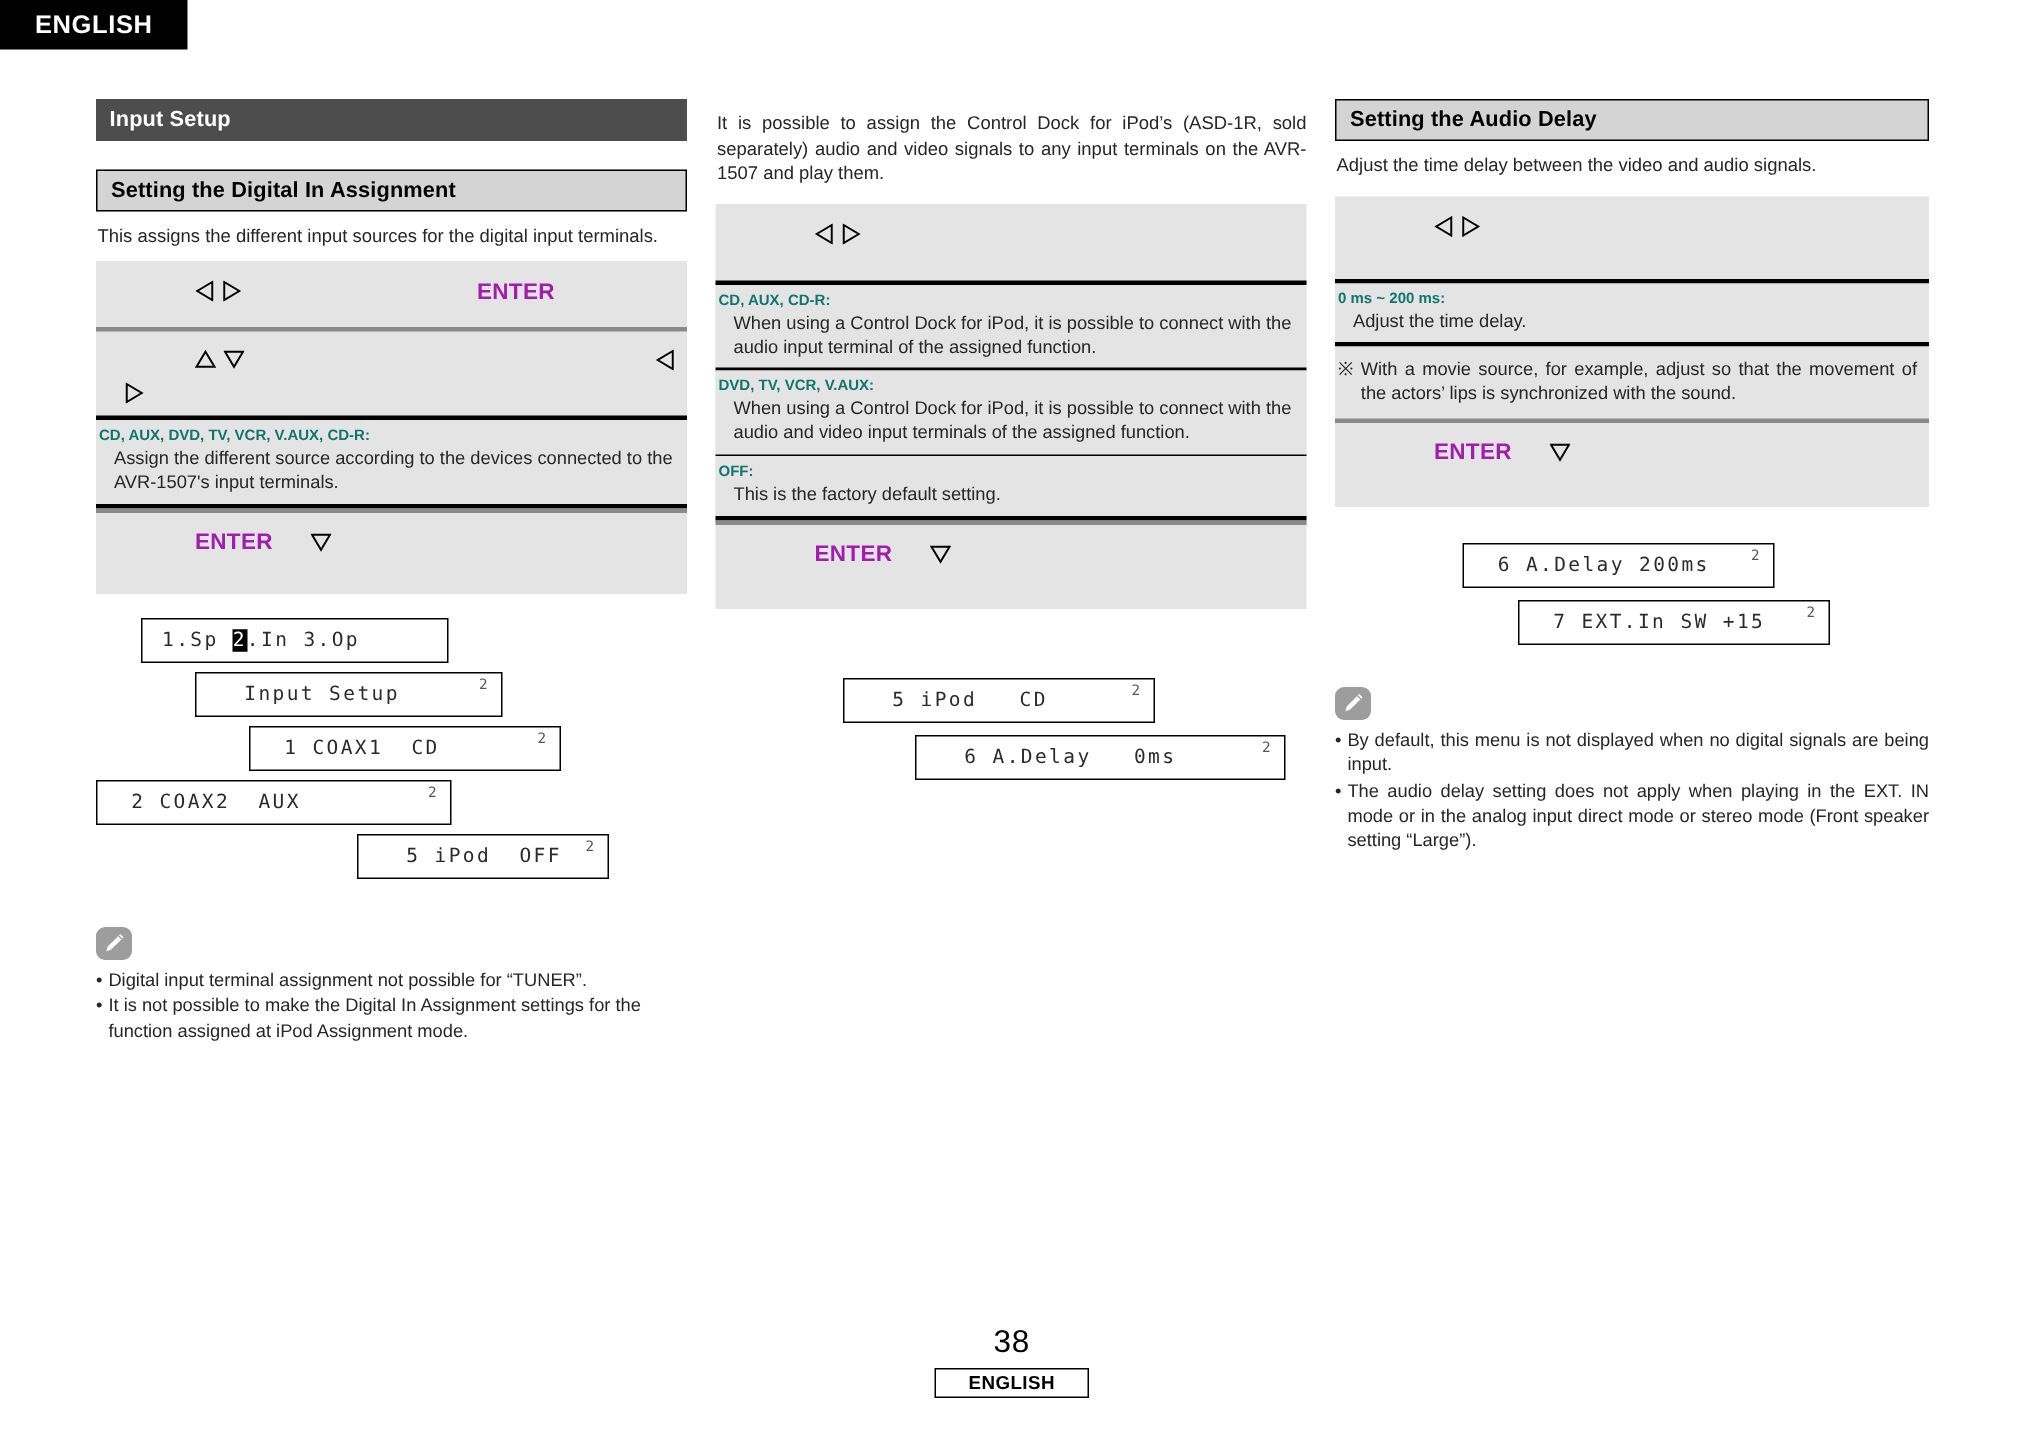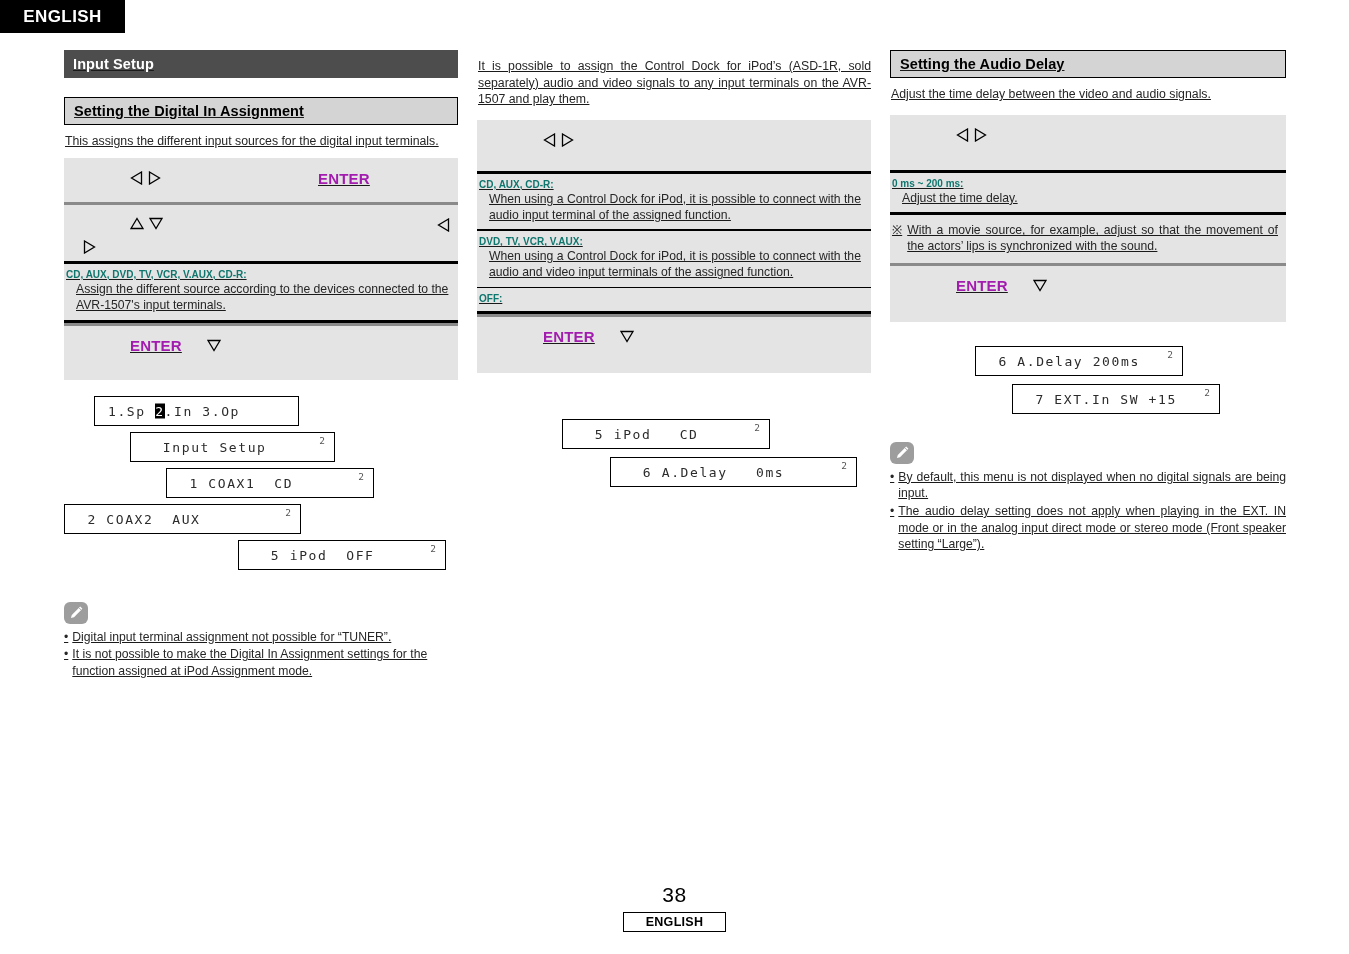--- a/index.html
+++ b/index.html
@@ -36,8 +36,7 @@
   
   .col {
     position: absolute;
-    top: 50px;
-    text-decoration: underline;
+    top: 66px;
   }
   #col1 { left: 64px;  width: 394px; }
   #col2 { left: 477px; width: 394px; }

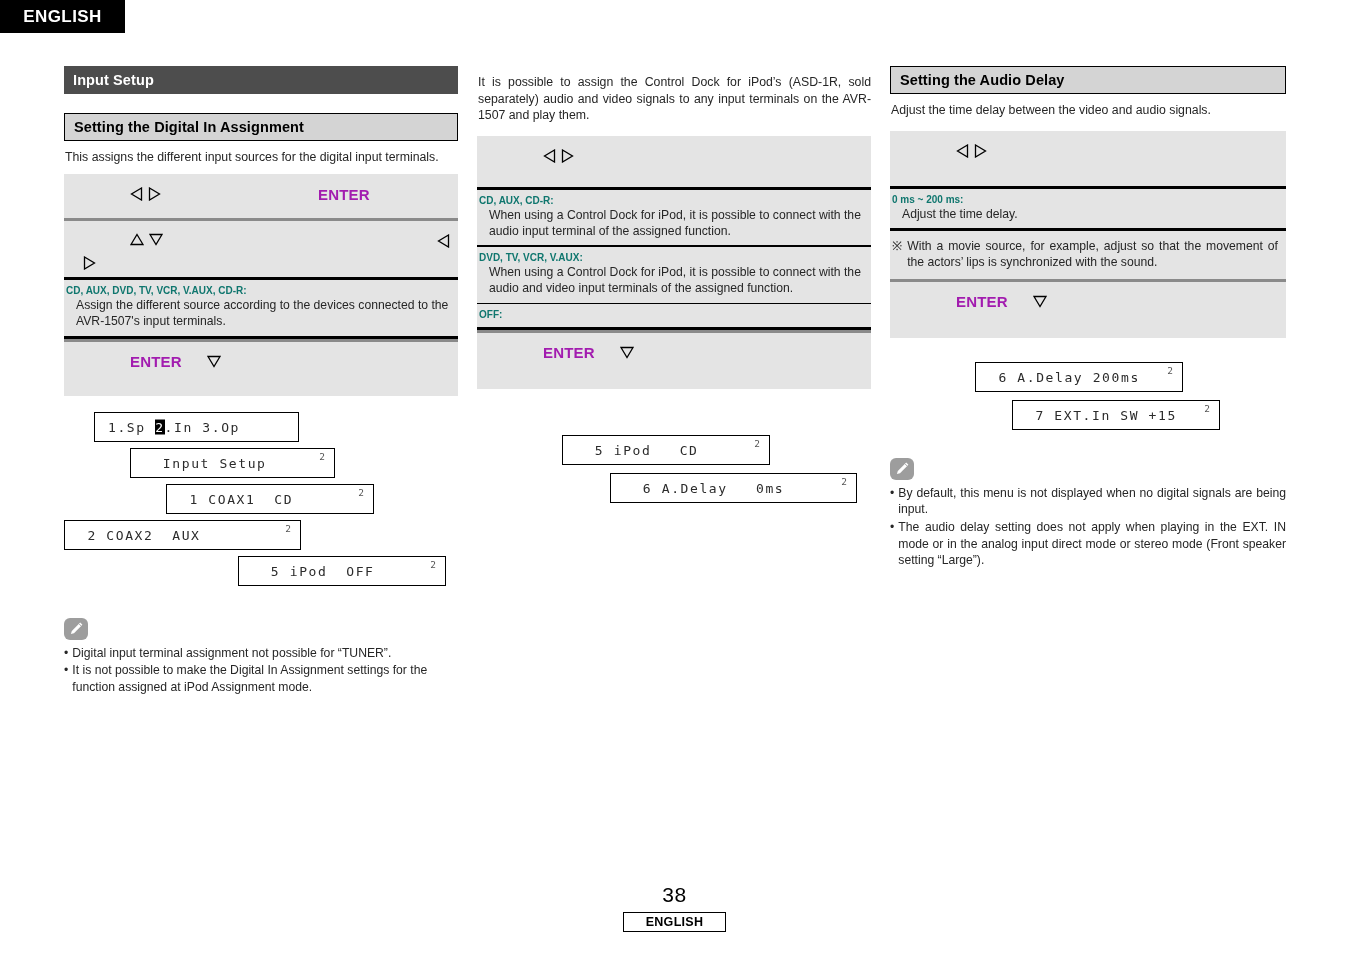--- a/index.html
+++ b/index.html
@@ -413,6 +413,7 @@
     <div class="rule-black-thin"></div>
     <div class="def-block">
       <div class="def-term">OFF:</div>
+      <div class="def-desc">This is the factory default setting.</div>
     </div>
 
     <div class="rule-black"></div>

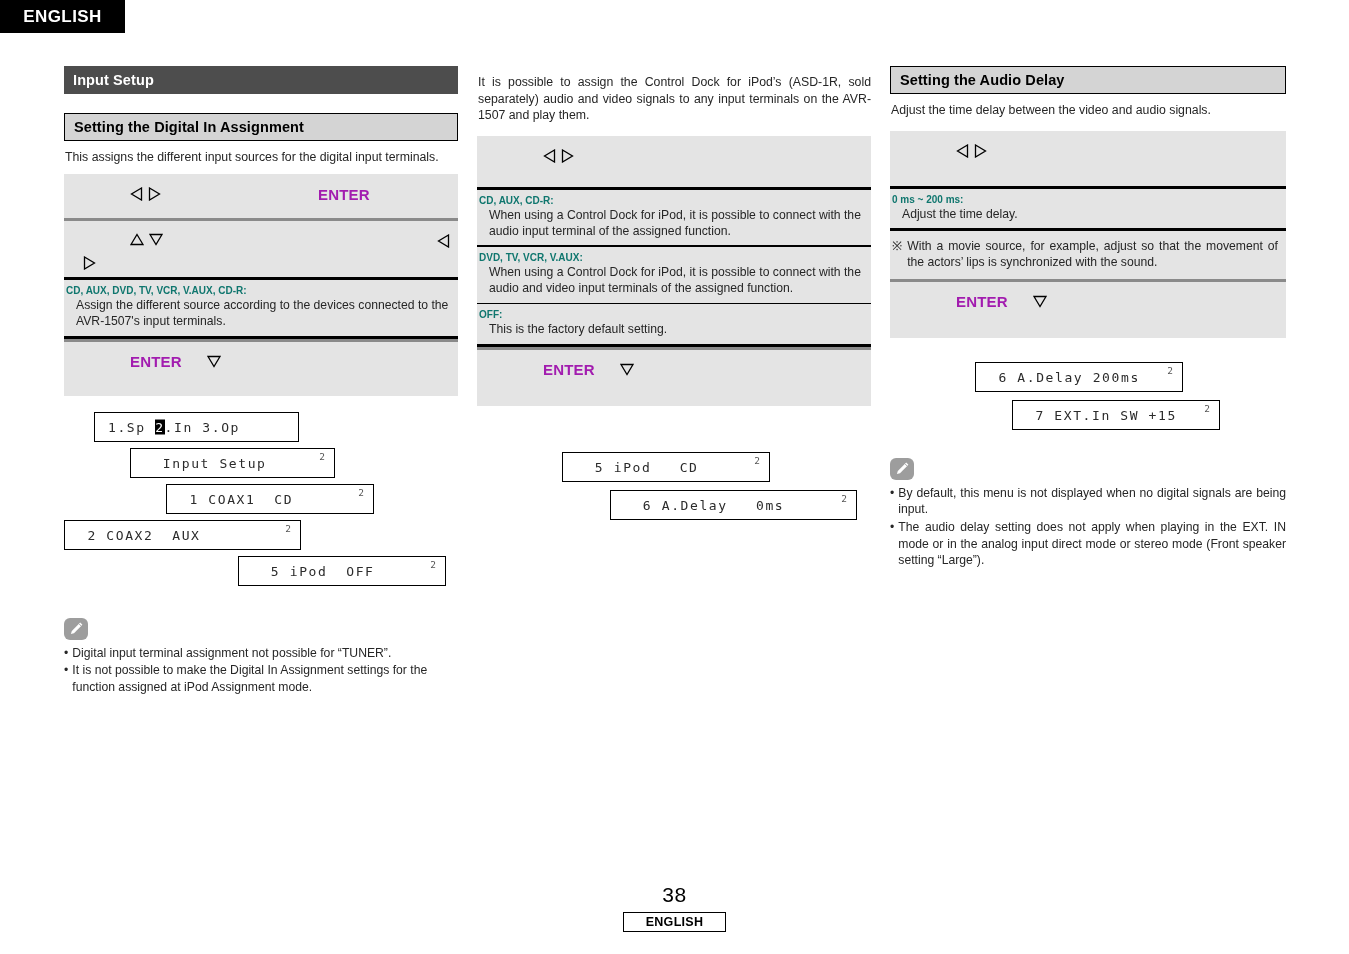--- a/index.html
+++ b/index.html
@@ -348,7 +348,7 @@
       <span class="lcd-text"> 2 COAX2  AUX</span>
       <span class="lcd-corner">2</span>
     </div>
-    <div class="lcd" style="margin-left:174px;width:208px;margin-top:6px;">
+    <div class="lcd" style="margin-left:174px;width:168px;margin-top:6px;">
       <span class="lcd-text">  5 iPod  OFF</span>
       <span class="lcd-corner">2</span>
     </div>

